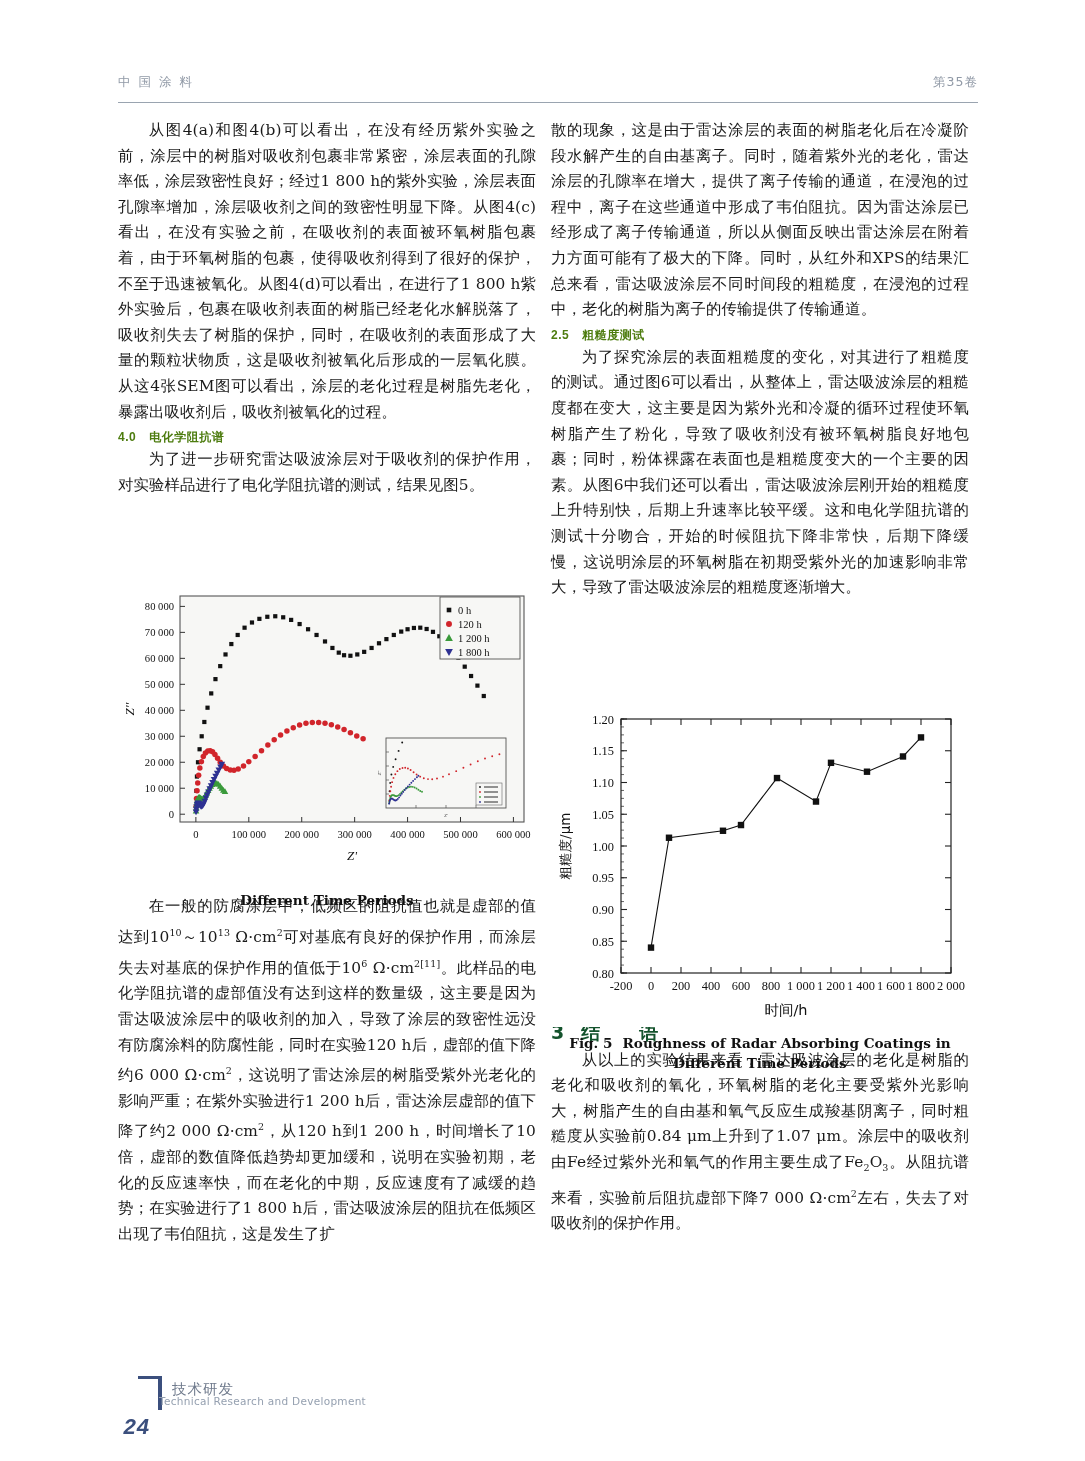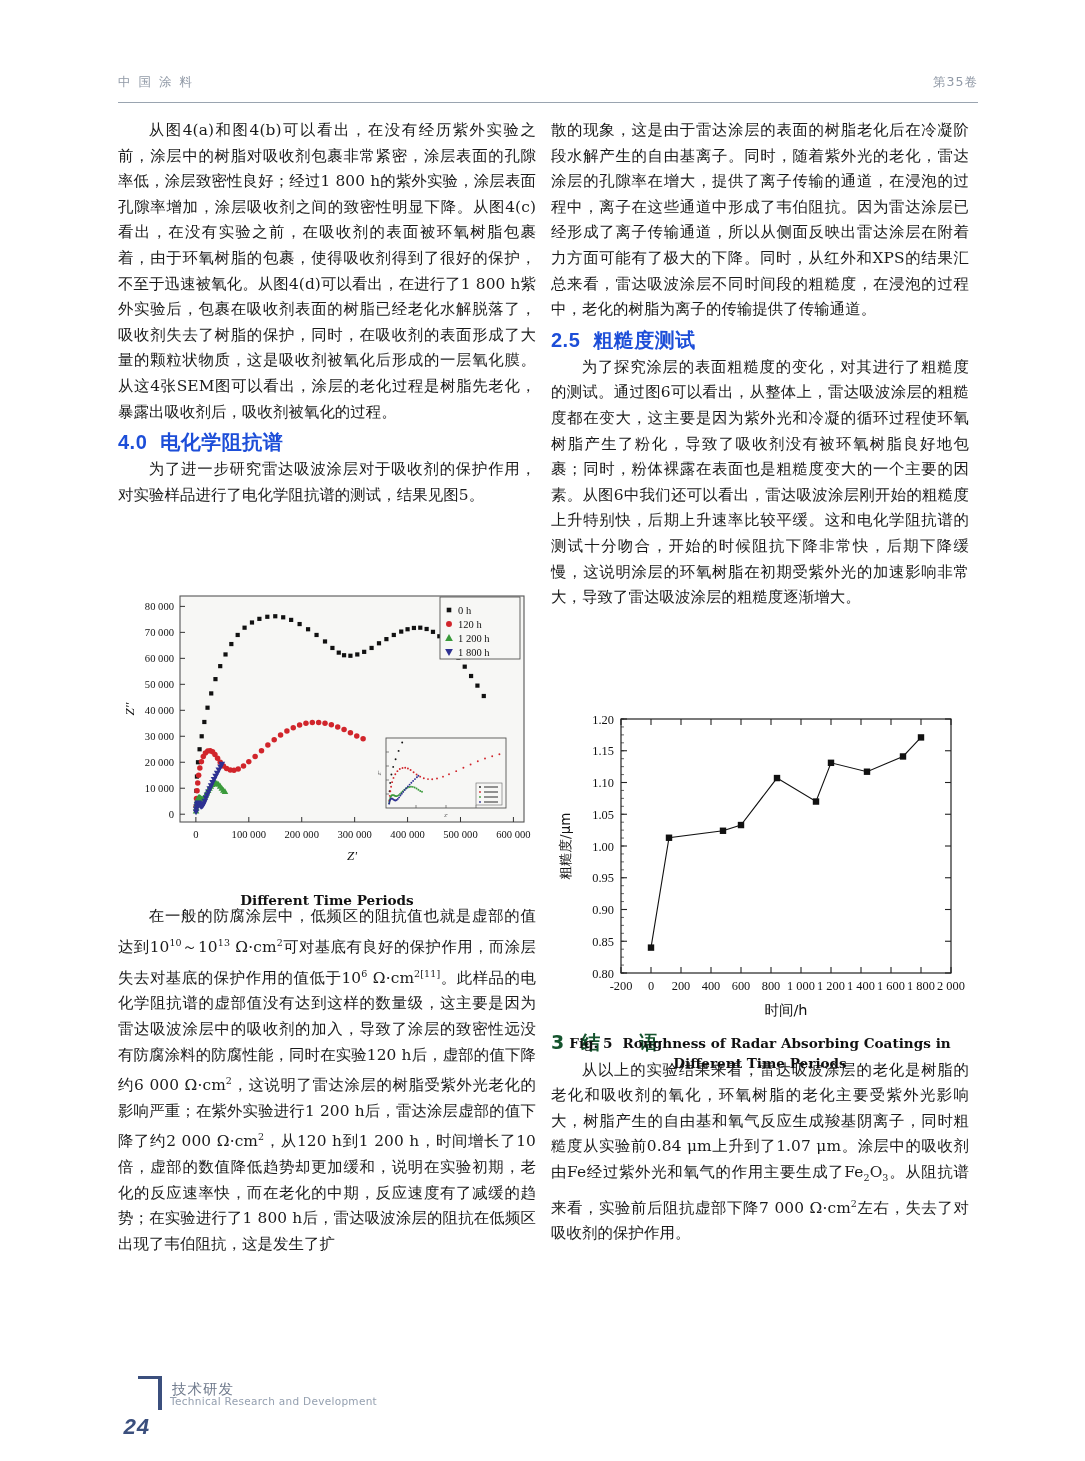--- a/index.html
+++ b/index.html
@@ -48,9 +48,9 @@
 
   h3.sect {
     margin:4px 0 1px 0;
-    font-size:20px;
+    font-size:12px;
     font-weight:bold;
-    color:#1d4ed8;
+    color:#4d7c0f;
     font-family:"DejaVu Sans","Liberation Sans",sans-serif;
     letter-spacing:0.5px;
   }

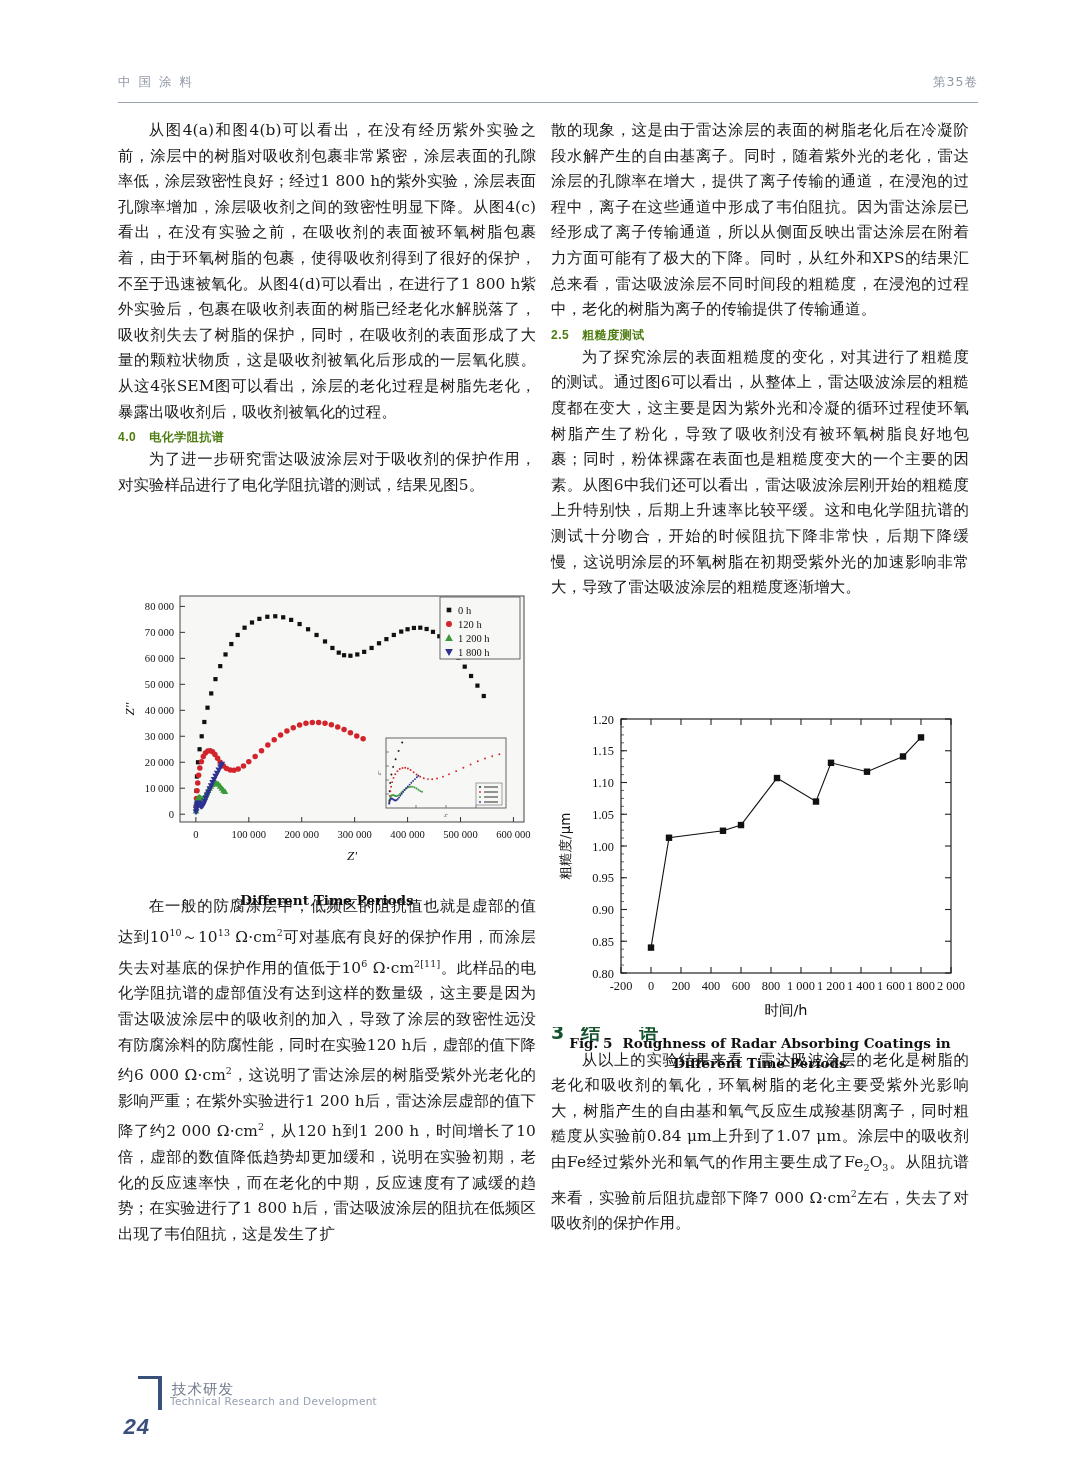--- a/index.html
+++ b/index.html
@@ -106,7 +106,7 @@
     font-size:14.5px; color:#6f7a8c; letter-spacing:1px;
   }
   .footer-en {
-    position:absolute; left:52px; top:21px;
+    position:absolute; left:41px; top:21px;
     font-family:"DejaVu Sans","Liberation Sans",sans-serif;
     font-size:10.5px; color:#95a0b0; letter-spacing:0.3px;text-align:right;
   }

